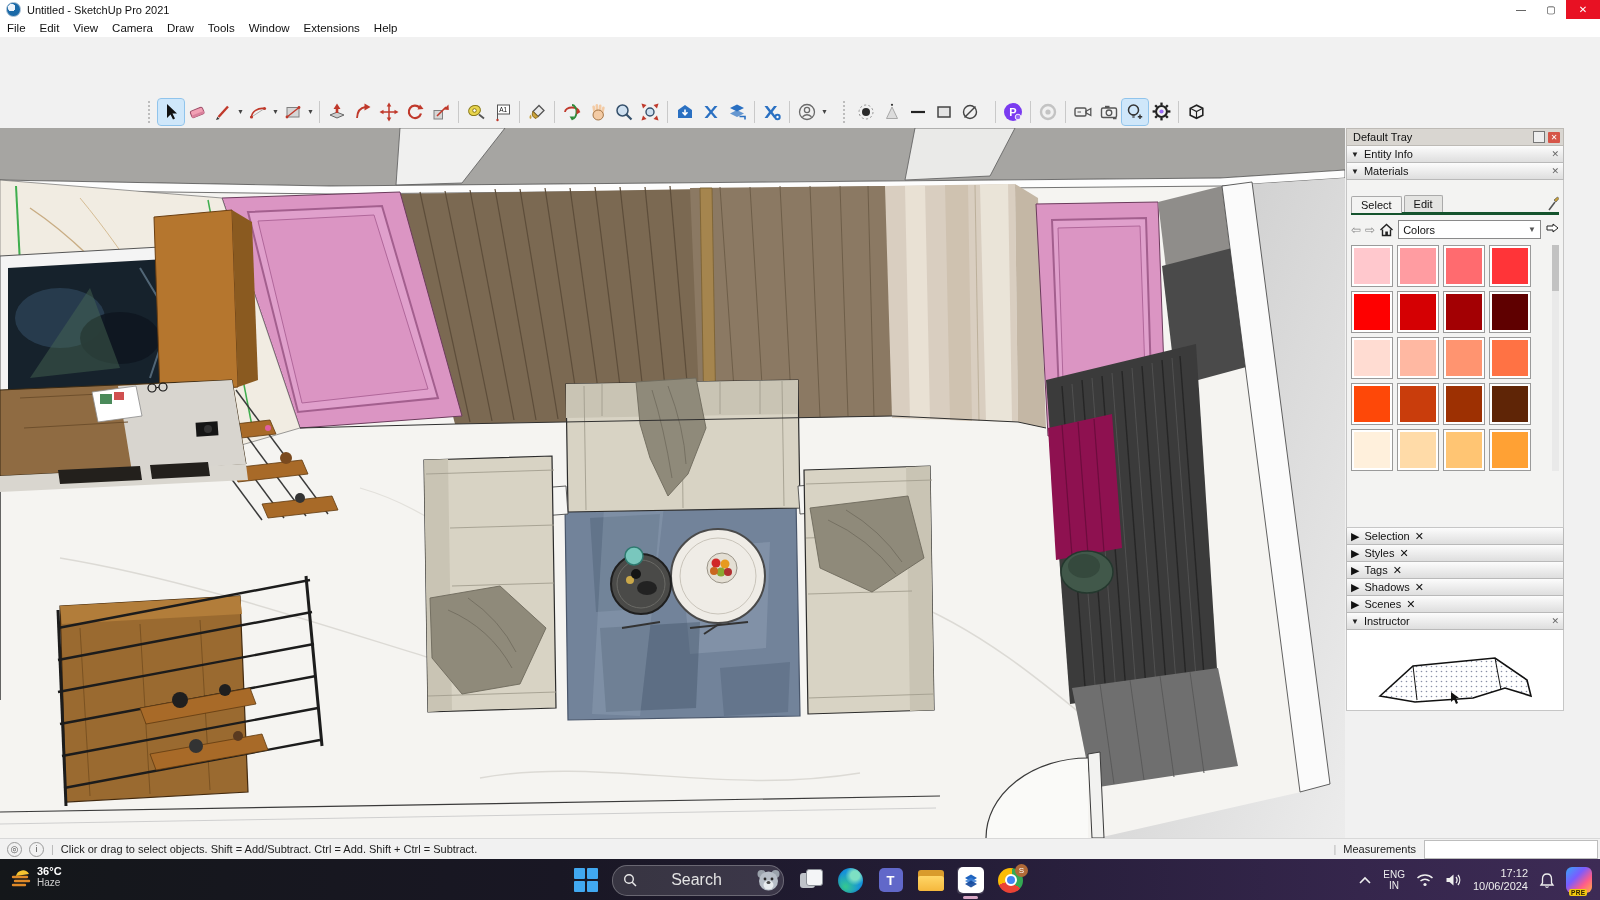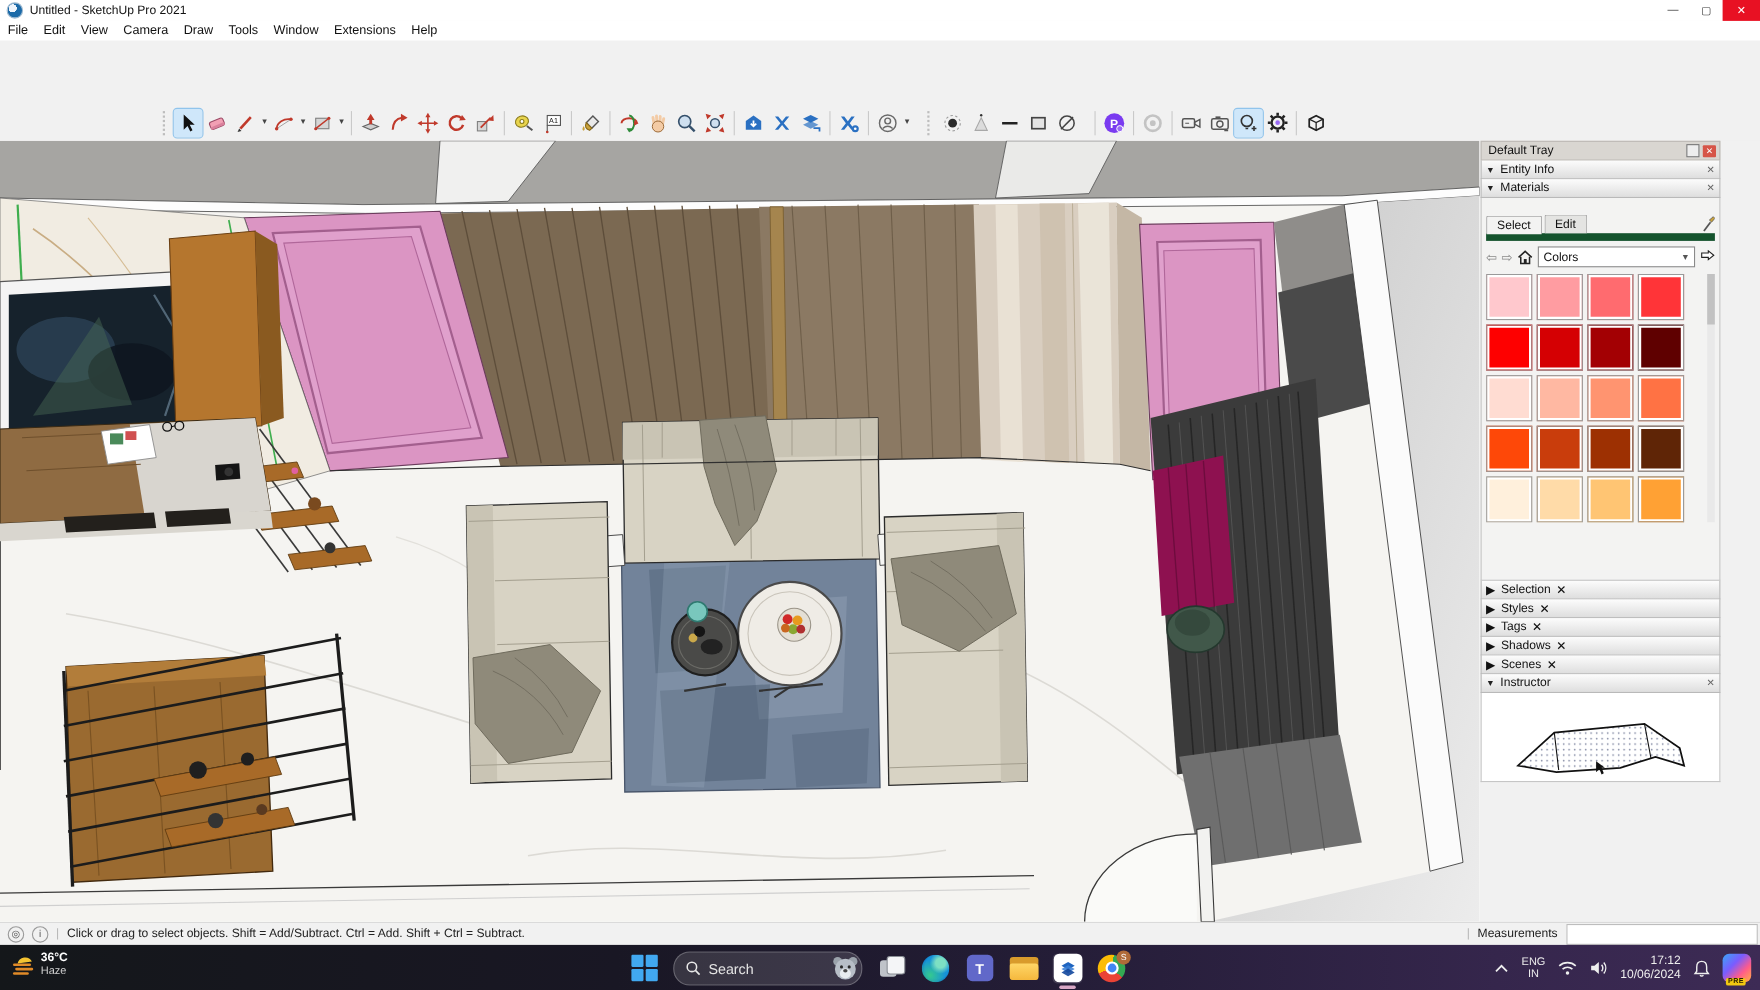--- a/index.html
+++ b/index.html
@@ -51,7 +51,7 @@
   .matname{flex:1;height:18px;border:1px solid #9a9a9a;background:#fff;font-size:11px;padding:1px 4px;color:#111;}
   .matcolicons{display:flex;flex-direction:column;align-items:center;gap:3px;width:20px;}
   .dragtri{width:0;height:0;border-style:solid;border-width:0 0 16px 16px;border-color:transparent transparent #b7c6d4 transparent;}
-  .mattabs{display:flex;align-items:flex-end;margin-top:8px;border-bottom:7px solid #14532d;height:19px;position:relative;}
+  .mattabs{display:flex;align-items:flex-end;margin-top:8px;border-bottom:3px solid #14532d;height:19px;position:relative;}
   .tab{padding:2px 9px;font-size:11px;border:1px solid #aaa;border-bottom:none;background:#e4e4e2;margin-right:2px;border-radius:2px 2px 0 0;}
   .tab.active{background:#f3f3f2;position:relative;top:1px;}
   .matnav{display:flex;align-items:center;gap:4px;margin-top:5px;}

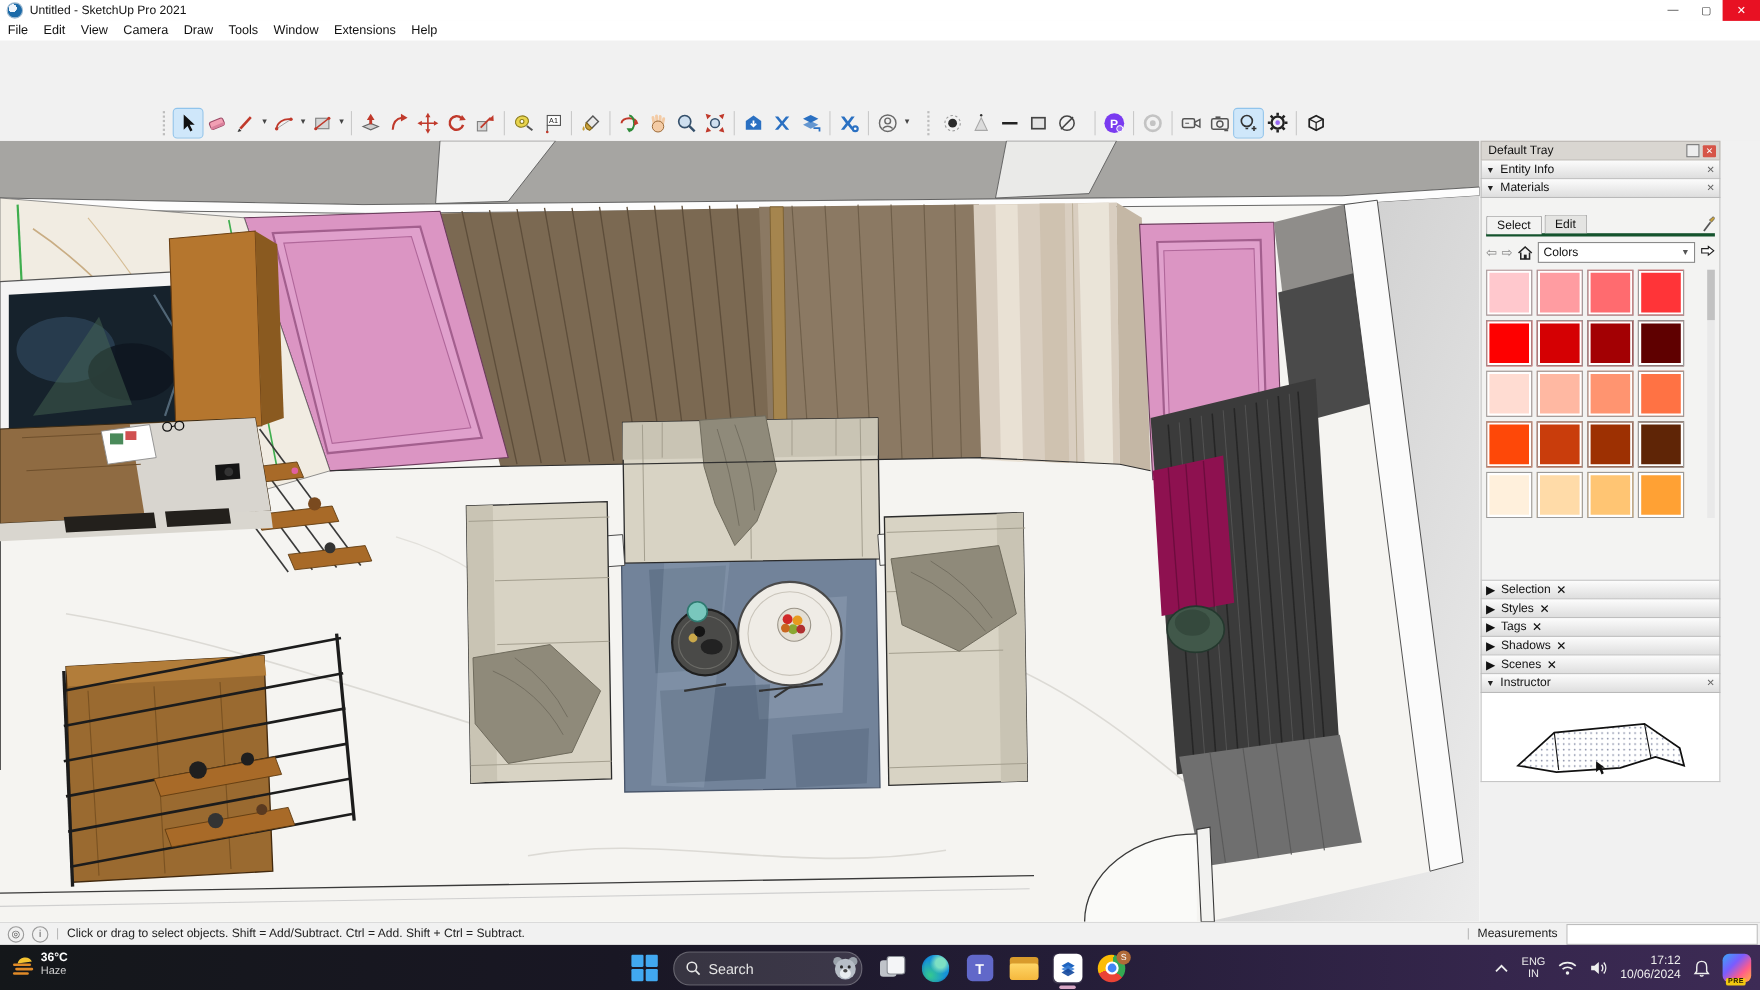--- a/index.html
+++ b/index.html
@@ -82,7 +82,7 @@
   .tkicon.active{background:rgba(255,255,255,0.14);}
   .tkicon.active:after{content:'';position:absolute;bottom:-5px;left:6px;width:15px;height:3px;border-radius:2px;background:#d9a8c6;}
   .searchpill{width:158px;height:29px;border-radius:15px;background:rgba(255,255,255,0.13);border:1px solid rgba(255,255,255,0.25);display:flex;align-items:center;padding:0 2px 0 10px;gap:7px;}
-  .searchpill .stxt{font-size:13px;color:#e3e3e3;flex:1;}
+  .searchpill .stxt{font-size:16px;color:#e3e3e3;flex:1;text-align:center;}
   .startwin{display:grid;grid-template-columns:11px 11px;grid-auto-rows:11px;gap:2px;}
   .startwin i{background:#41a8f0;border-radius:1px;}
   .chrome{width:25px;height:25px;border-radius:50%;background:conic-gradient(from 130deg,#ea4335 0 33.3%,#fbbc05 0 66.6%,#34a853 0 100%);position:relative;}

